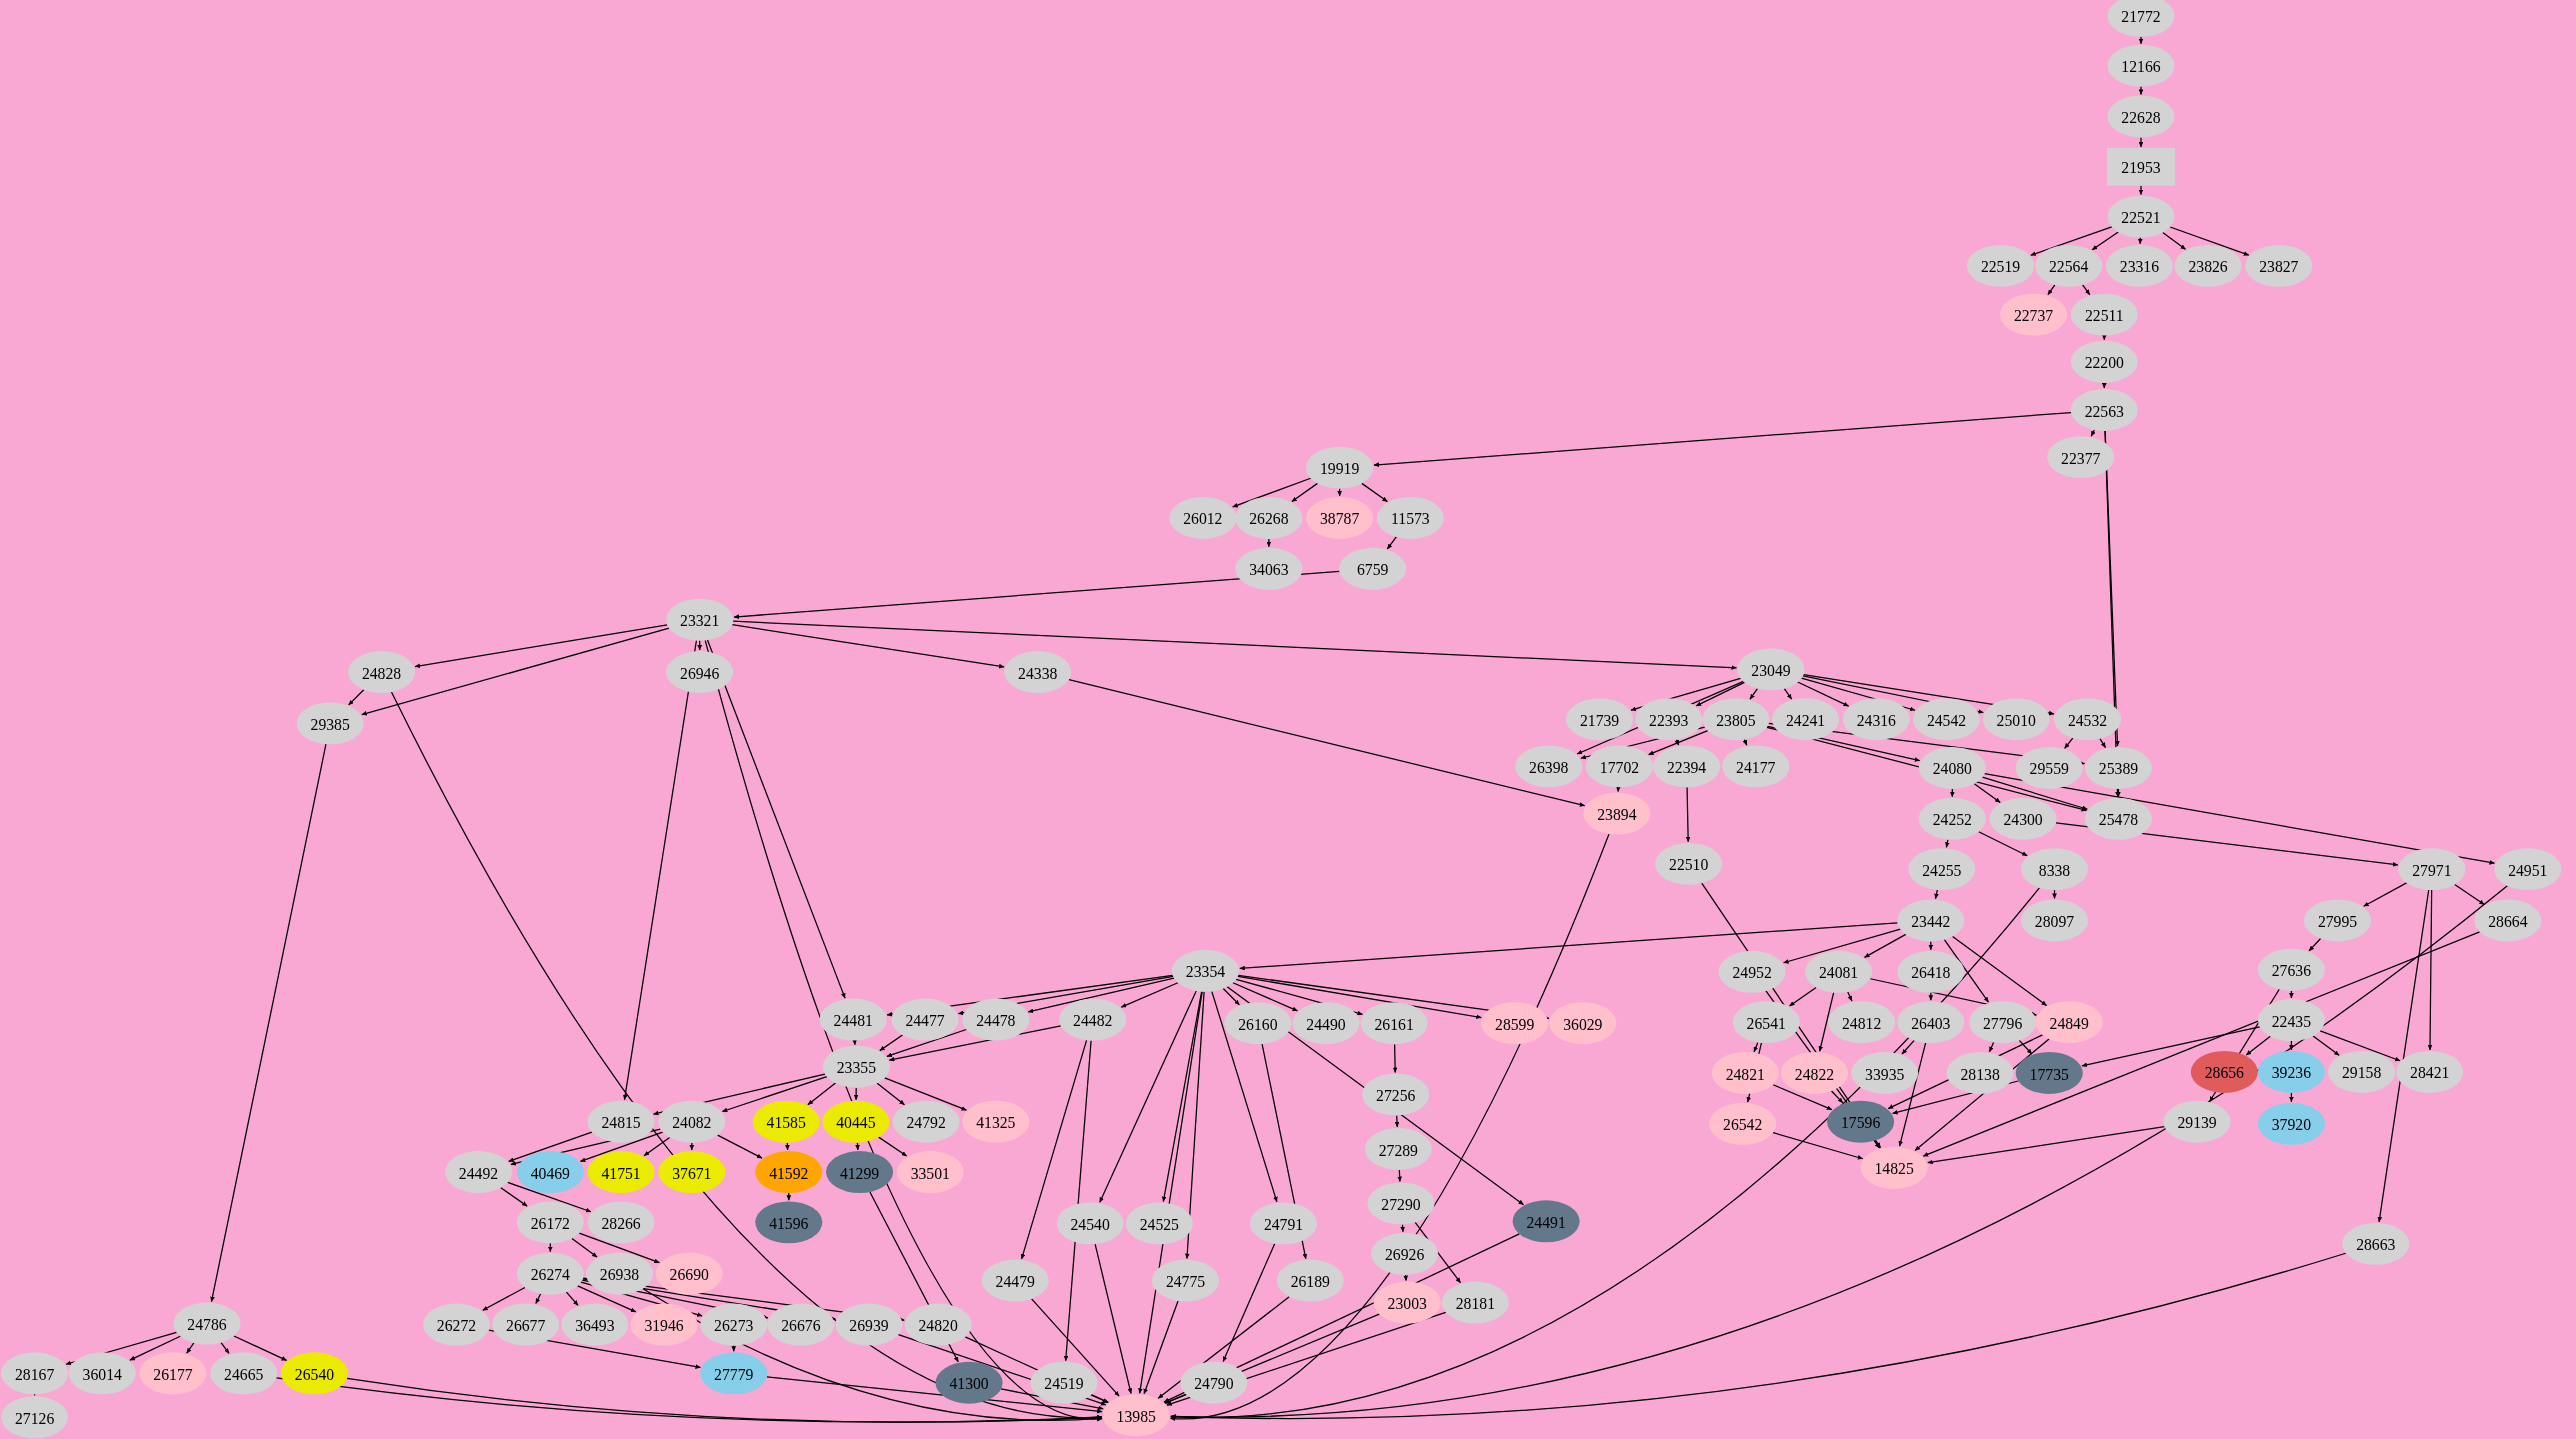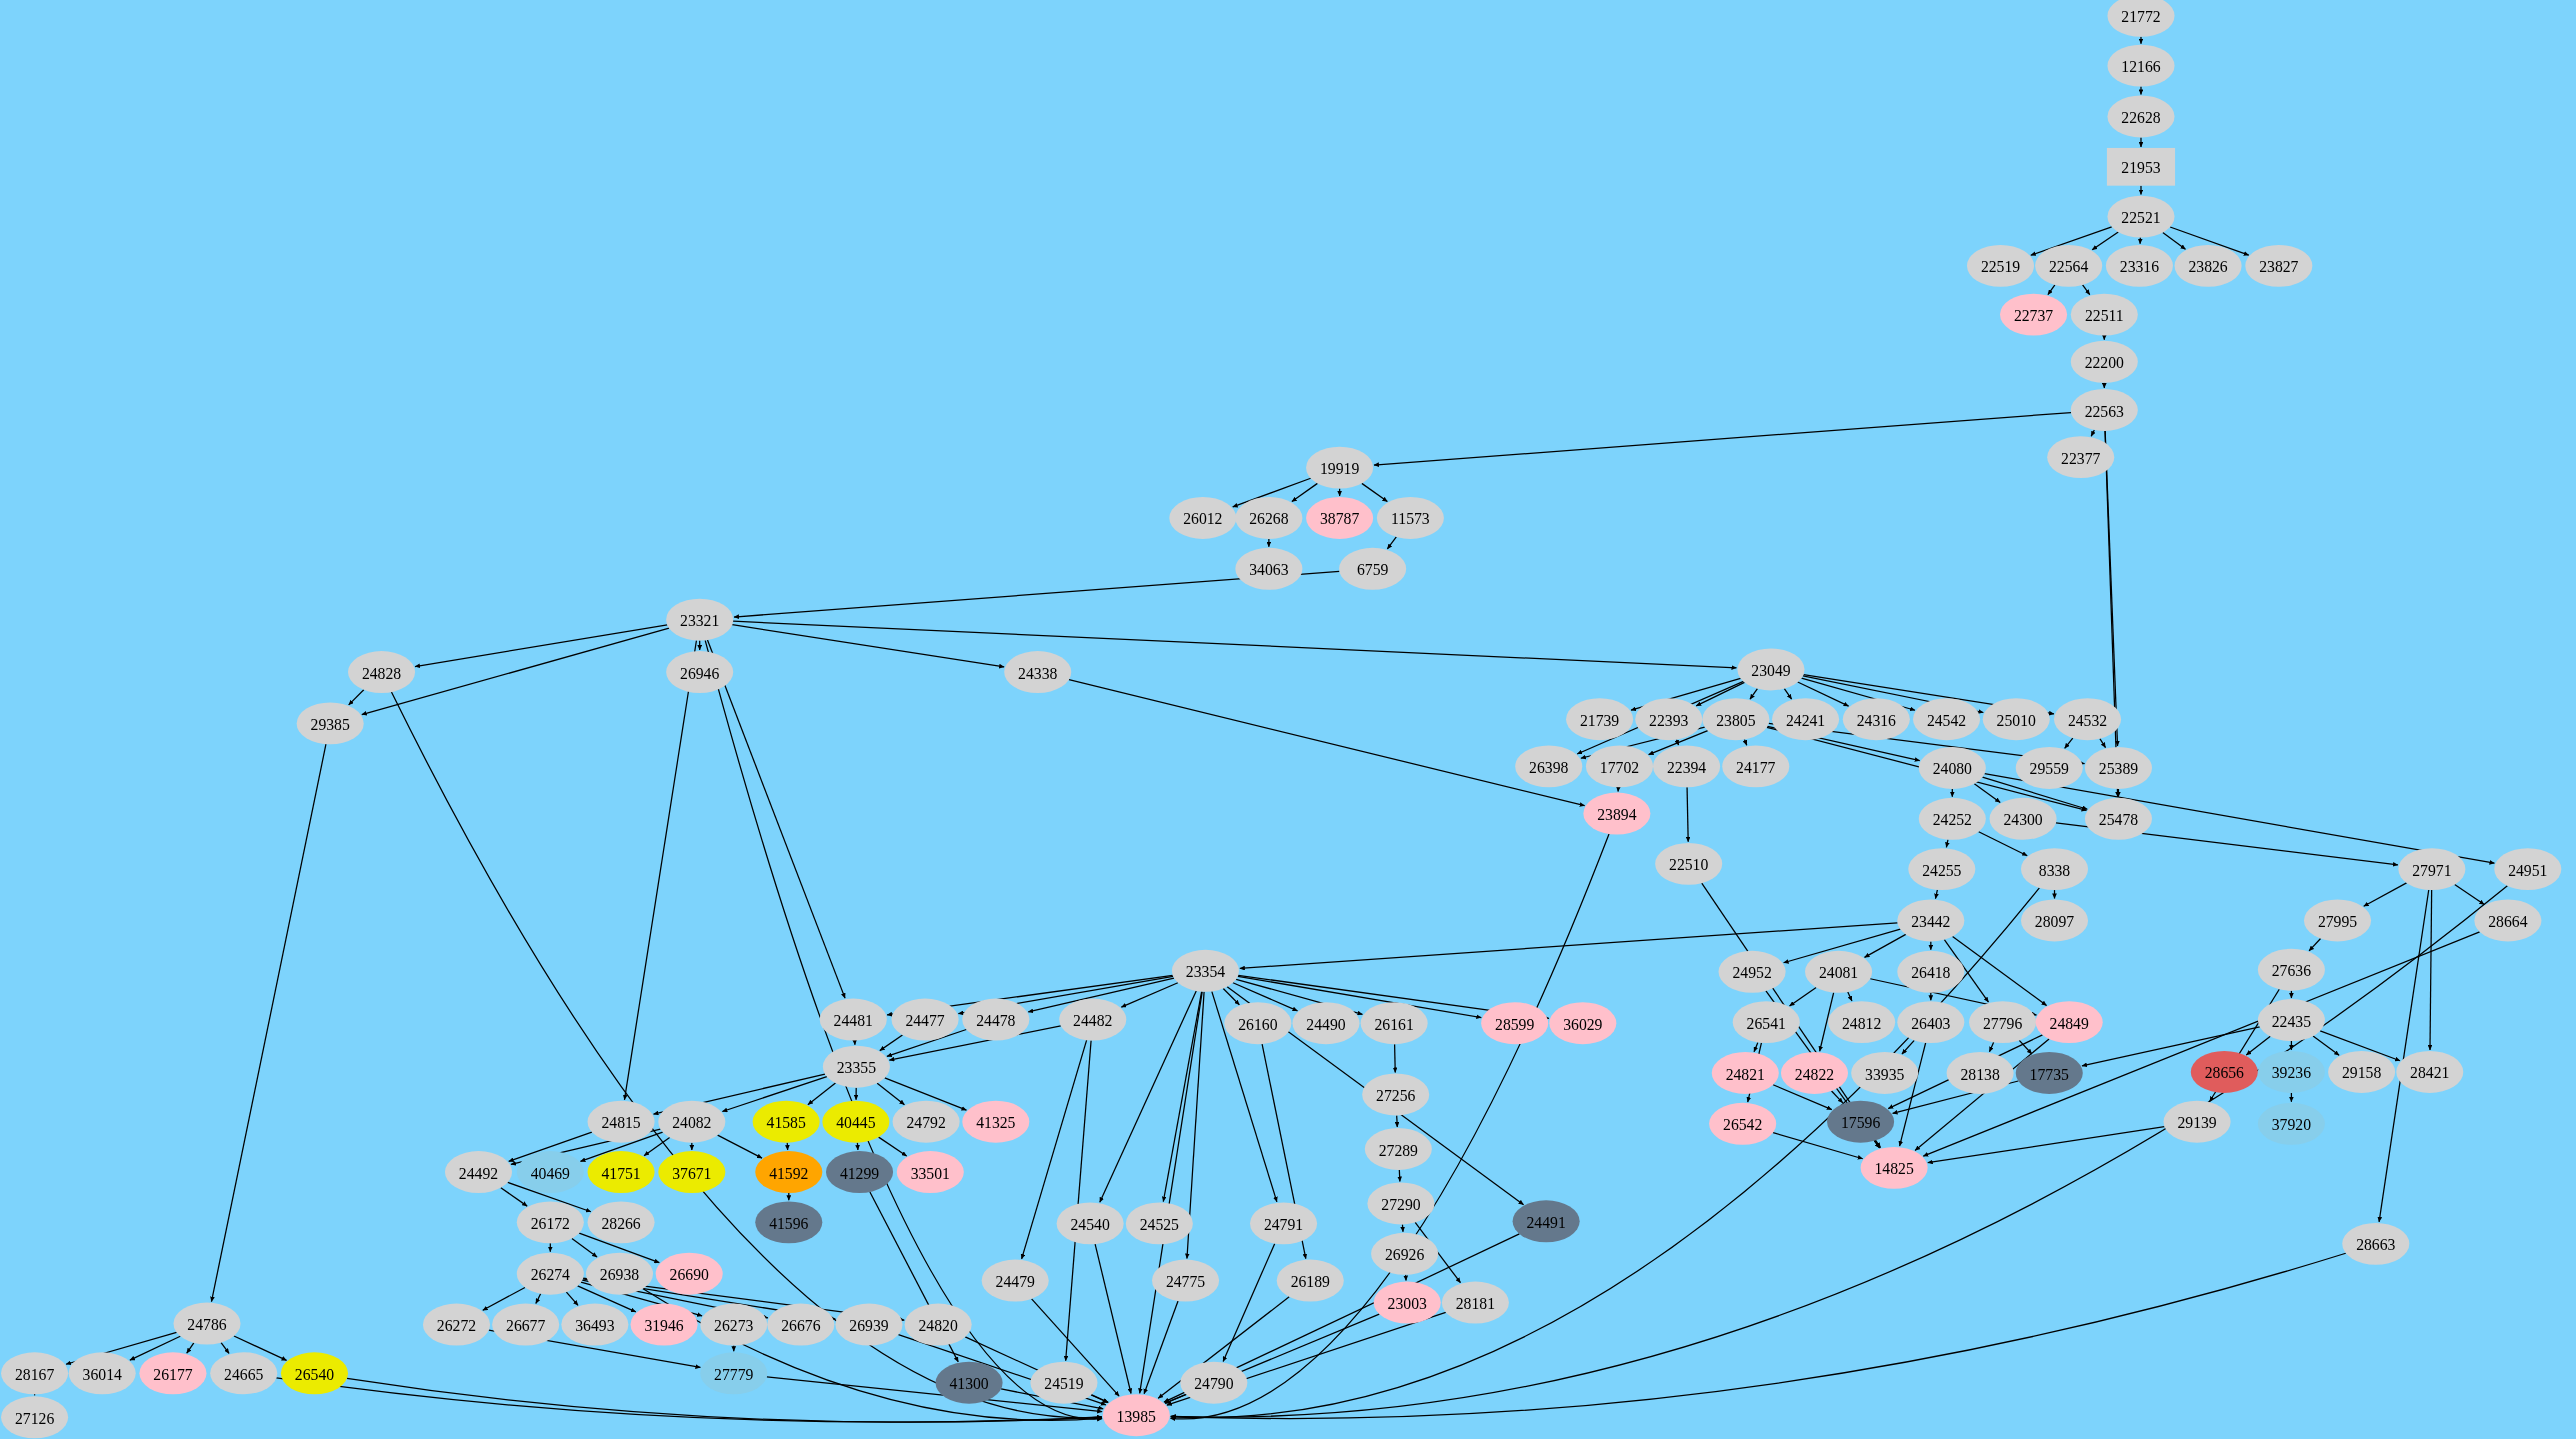--- a/index.html
+++ b/index.html
@@ -3,7 +3,7 @@
 <meta charset="utf-8">
 <style>
   html, body { margin:0; padding:0; background:#ffffff; }
-  .canvas { position:relative; width:2576px; height:1440px; background:#7dd3fc; overflow:hidden; }
+  .canvas { position:relative; width:2576px; height:1440px; background:#f9a8d4; overflow:hidden; }
   svg { position:absolute; left:0; top:0; }
   text.node-label {
     font-family:"Liberation Serif","DejaVu Serif",serif;

